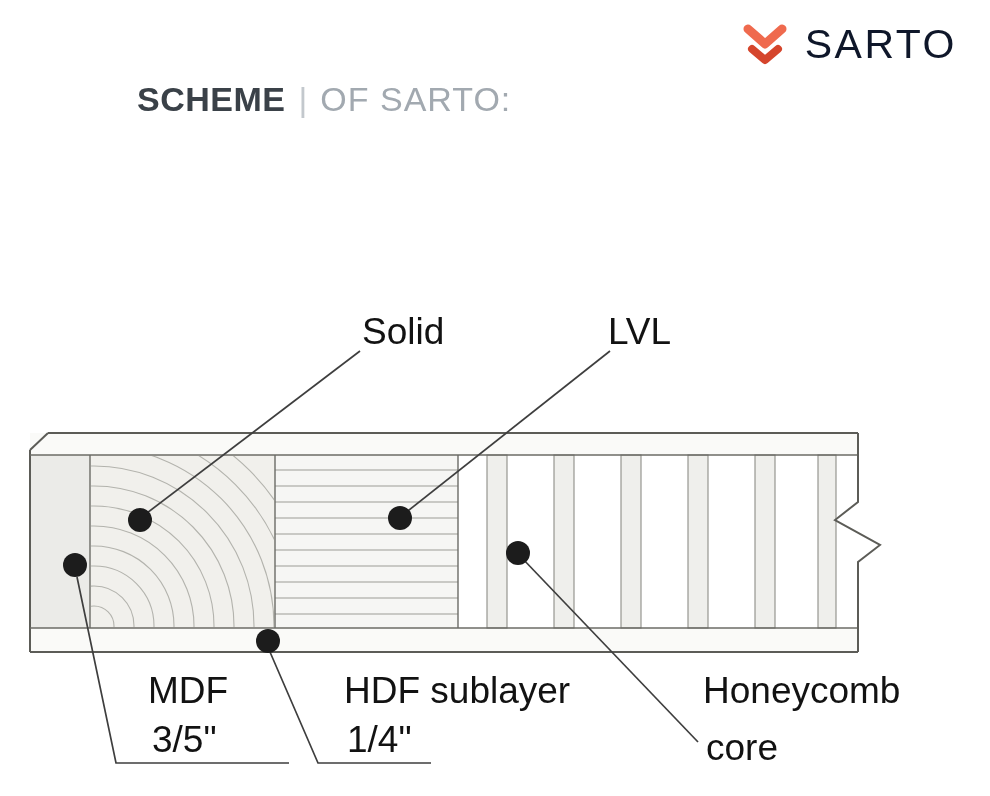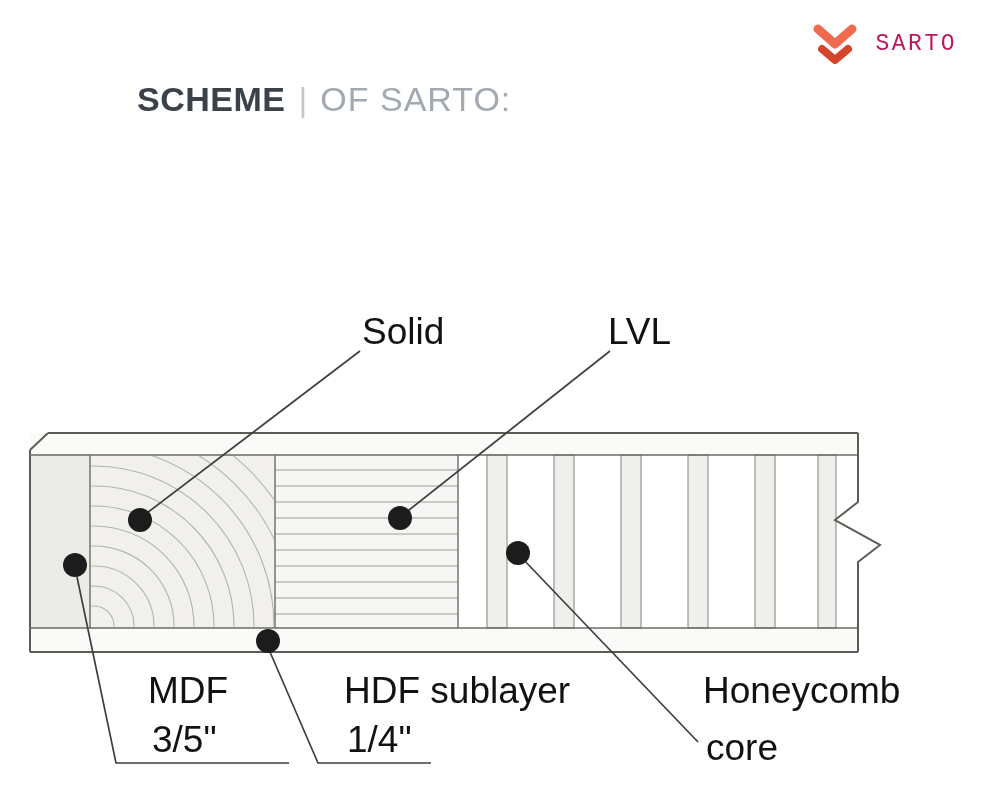--- a/index.html
+++ b/index.html
@@ -14,7 +14,7 @@
   .h-light{color:#a2a9b0;font-weight:400;letter-spacing:1px;}
   
   .brand{position:absolute;top:20px;right:33px;display:flex;align-items:center;gap:13px;}
-  .brand-name{color:#be185d;font-size:23px;letter-spacing:2.5px;font-family:Liberation Mono, monospace;}
+  .brand-name{color:#0f172a;font-size:41px;letter-spacing:2.5px;}
   
   .diagram{position:absolute;left:0;top:0;}
   .ol{stroke:#5c5c57;stroke-width:2;fill:none;stroke-linejoin:miter;}

